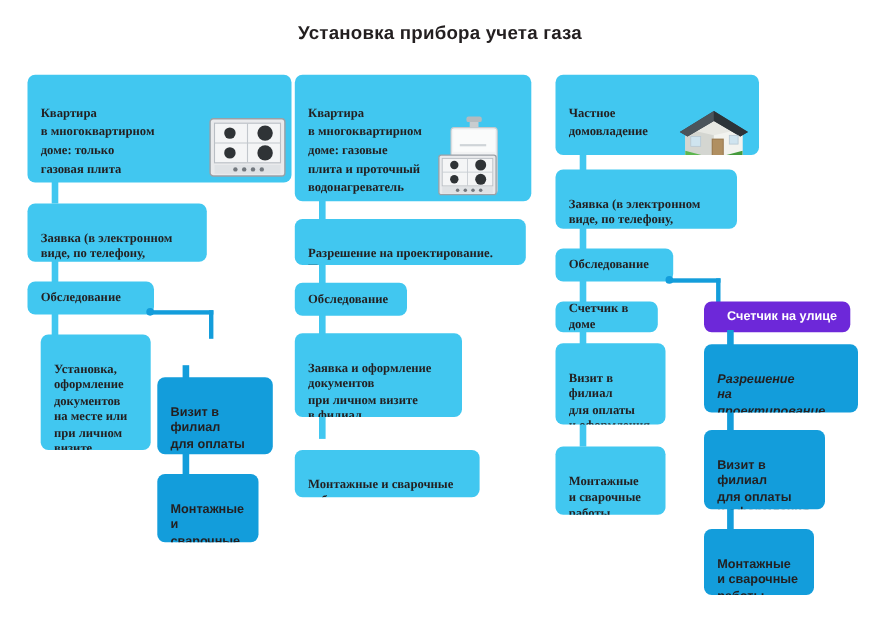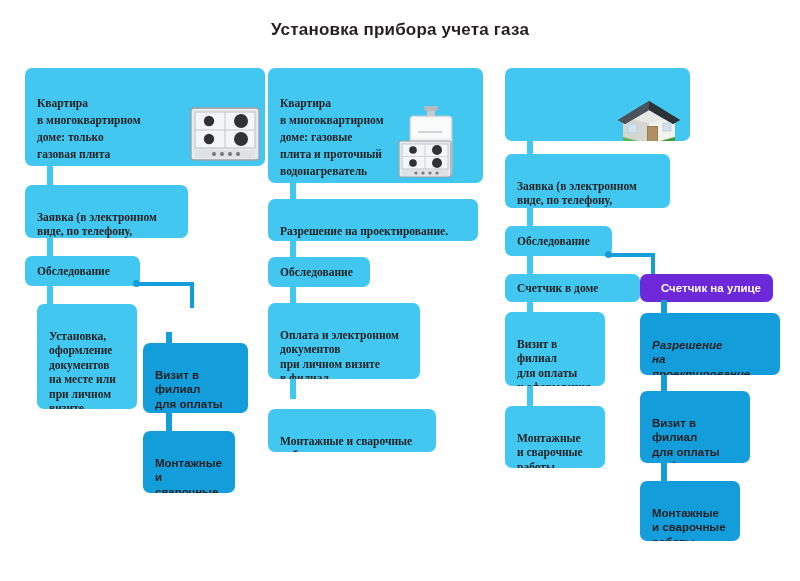--- a/index.html
+++ b/index.html
@@ -234,6 +234,8 @@
   </div>
 
   <div class="node light head" style="left:505px; top:68px; width:185px; height:73px;">
+    <span class="label">Частное
+домовладение</span>
     <span class="icon" style="left:110px; top:8px;">
       <svg width="68" height="58" viewBox="0 0 68 58">
         <polygon points="8,48 8,26 34,13 60,26 60,48 34,56" fill="#e7e8e3"></polygon>

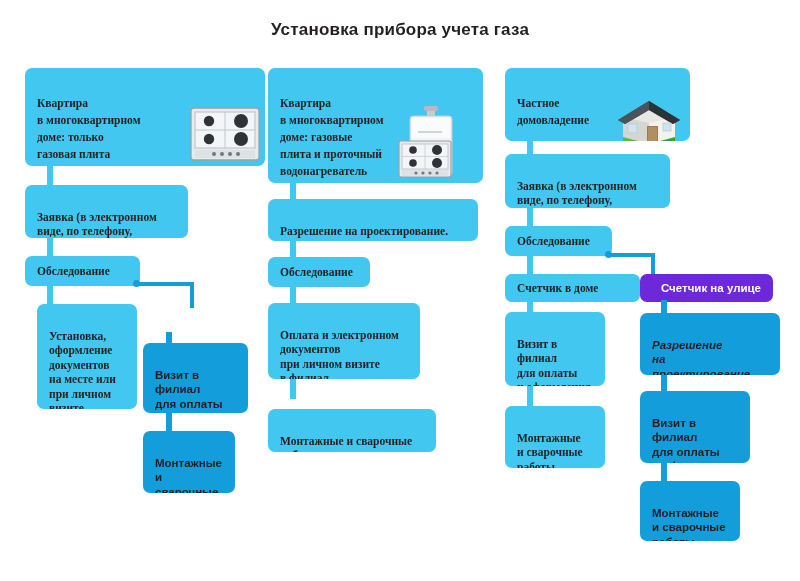--- a/index.html
+++ b/index.html
@@ -274,7 +274,7 @@
 
   <div class="conn light" style="left:527px; top:254px; width:6px; height:22px;"></div>
 
-  <div class="node light center" style="left:505px; top:274px; width:135px; height:28px;">
+  <div class="node light center" style="left:505px; top:274px; width:93px; height:28px;">
     <span class="label">Счетчик в доме</span>
   </div>
 

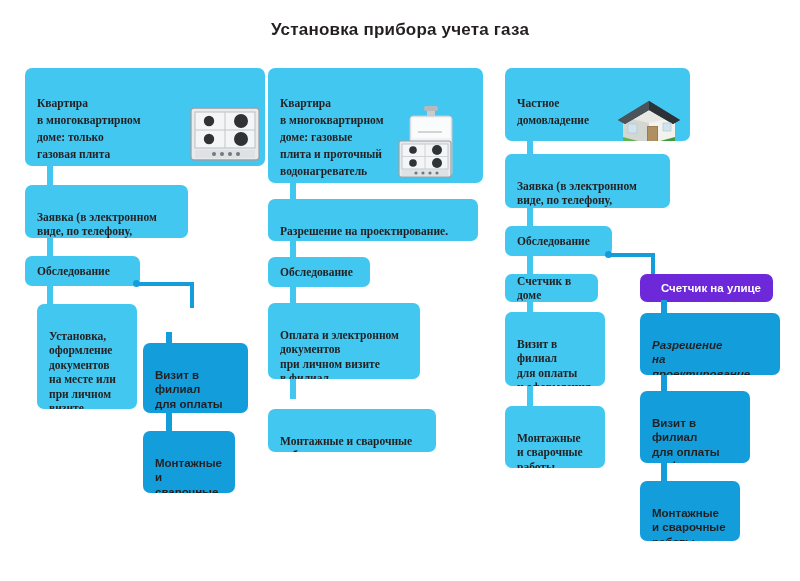--- a/index.html
+++ b/index.html
@@ -220,7 +220,7 @@
   <div class="conn light" style="left:290px; top:285px; width:6px; height:22px;"></div>
 
   <div class="node light" style="left:268px; top:303px; width:152px; height:76px;">
-    <span class="label">Оплата и электронном
+    <span class="label">Заявка и оформление
 документов
 при личном визите
 в филиал</span>

